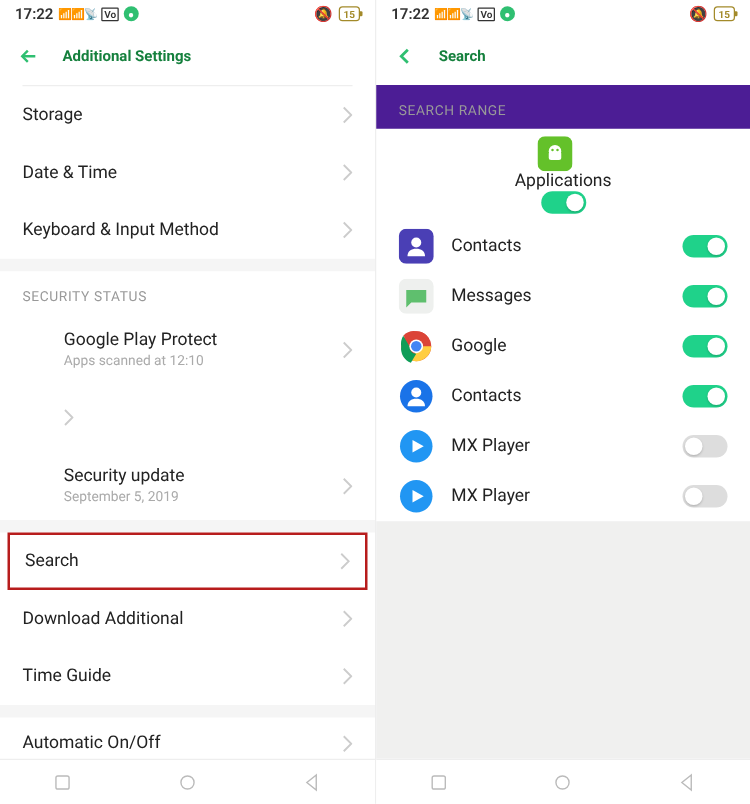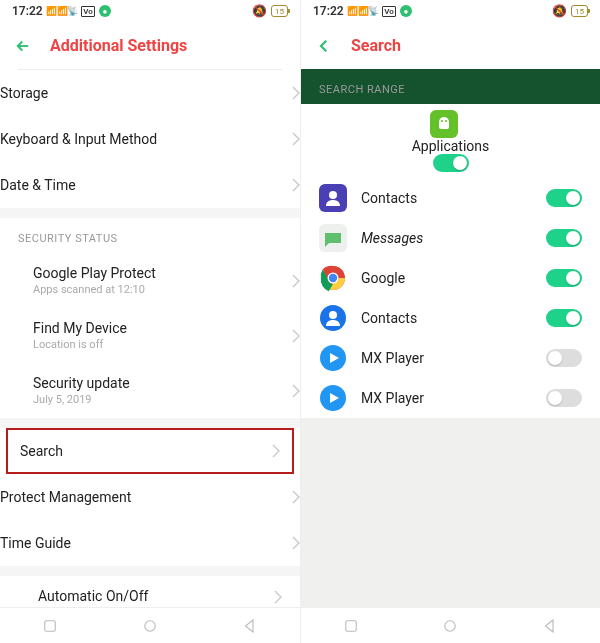--- a/index.html
+++ b/index.html
@@ -44,7 +44,7 @@
     padding: 0 3px;
     font-size: 8px;
     color: #a38a2a;
-    font-weight: 400;
+    font-weight: 700;
     position: relative;
   }
   .battery::after {

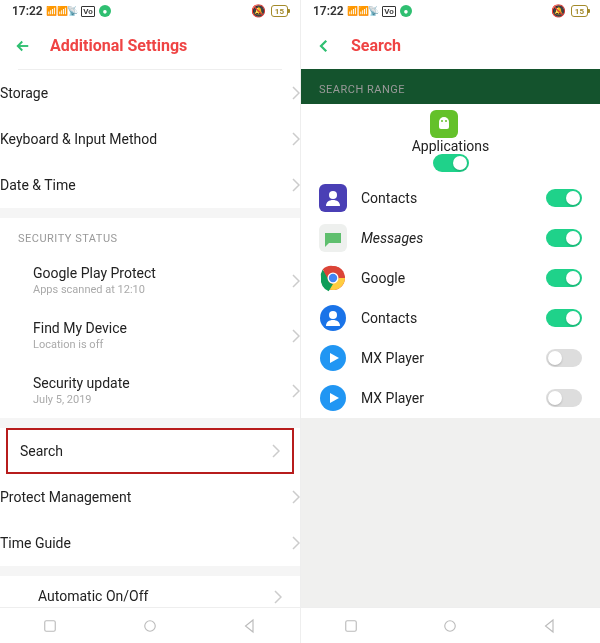--- a/index.html
+++ b/index.html
@@ -84,9 +84,9 @@
   }
   .back-arrow svg { width: 100%; height: 100%; }
   .header-title {
-    font-size: 16px;
+    font-size: 12px;
     font-weight: 700;
-    color: #ef4444;
+    color: #15803d;
   }
 
   .scroll-area {

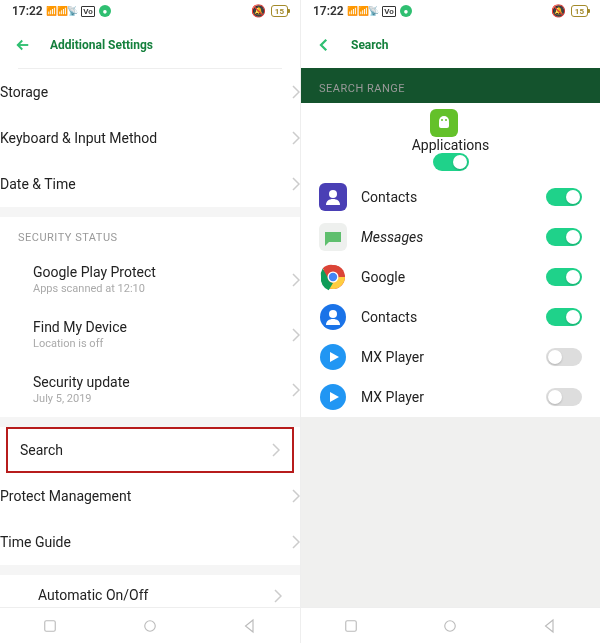--- a/index.html
+++ b/index.html
@@ -115,7 +115,7 @@
   .row {
     display: flex;
     align-items: center;
-    padding: 12px 0;
+    padding: 12px 18px;
     min-height: 46px;
     position: relative;
   }

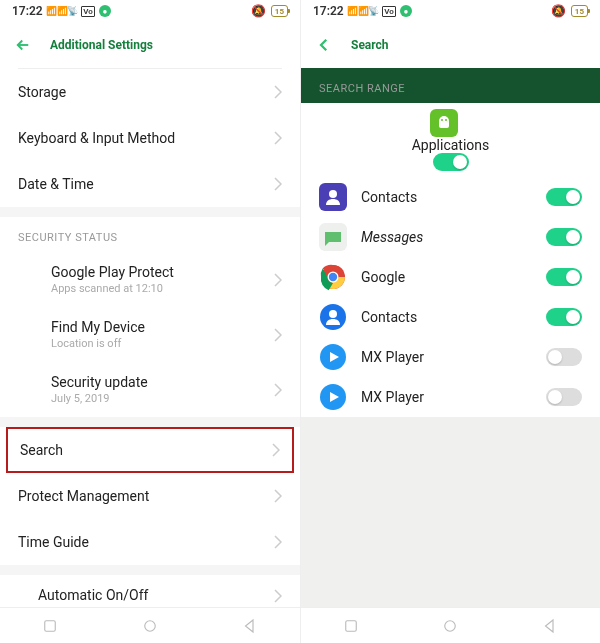--- a/index.html
+++ b/index.html
@@ -102,7 +102,7 @@
     color: #999;
     padding: 14px 18px 8px;
     text-transform: uppercase;
-    background: #14532d;
+    background: #4c1d95;
   }
   .section-header.plain { background: transparent; }
 

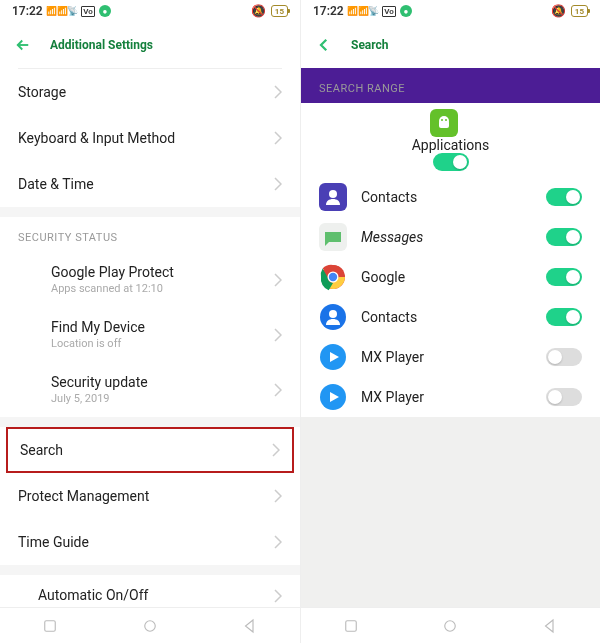--- a/index.html
+++ b/index.html
@@ -253,17 +253,17 @@
     </div>
     <div class="row">
       <div class="row-text">
+          <span class="row-label">Date &amp; Time</span>
+        </div>
+      <span class="chevron">
+          <svg viewBox="0 0 8 14">
+            <path d="M1 1l6 6-6 6" fill="none" stroke="#ccc" stroke-width="1.5"></path>
+          </svg>
+        </span>
+    </div>
+    <div class="row">
+      <div class="row-text">
           <span class="row-label">Keyboard &amp; Input Method</span>
-        </div>
-      <span class="chevron">
-          <svg viewBox="0 0 8 14">
-            <path d="M1 1l6 6-6 6" fill="none" stroke="#ccc" stroke-width="1.5"></path>
-          </svg>
-        </span>
-    </div>
-    <div class="row">
-      <div class="row-text">
-          <span class="row-label">Date &amp; Time</span>
         </div>
       <span class="chevron">
           <svg viewBox="0 0 8 14">

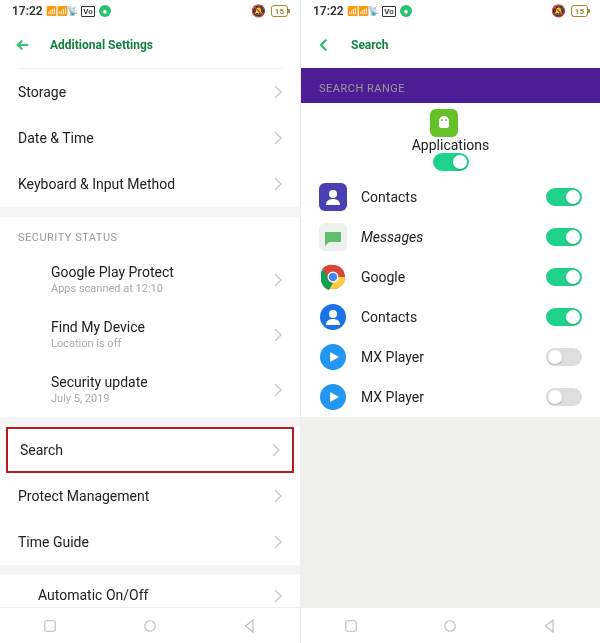--- a/index.html
+++ b/index.html
@@ -427,7 +427,7 @@
         </div>
         <span class="toggle on"></span>
       </div>
-      <div class="row" style="min-height: 38px; padding: 6px 18px; font-style: italic;">
+      <div class="row" style="min-height: 38px; padding: 6px 18px;">
         <span class="app-icon">
           <svg viewBox="0 0 28 28">
             <rect width="28" height="28" rx="6" fill="#eef0ee"></rect>

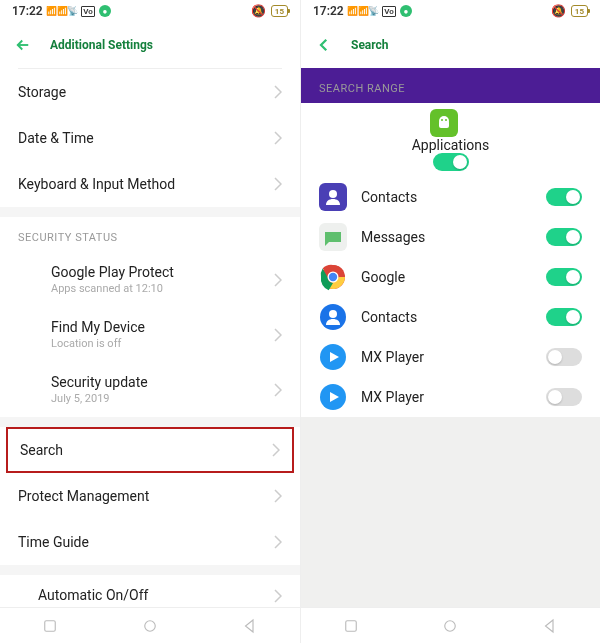--- a/index.html
+++ b/index.html
@@ -287,10 +287,6 @@
         </span>
     </div>
     <div class="row tall">
-      <div class="row-text">
-        <span class="row-label">Find My Device</span>
-        <span class="row-sub">Location is off</span>
-      </div>
       <span class="chevron">
           <svg viewBox="0 0 8 14">
             <path d="M1 1l6 6-6 6" fill="none" stroke="#ccc" stroke-width="1.5"></path>

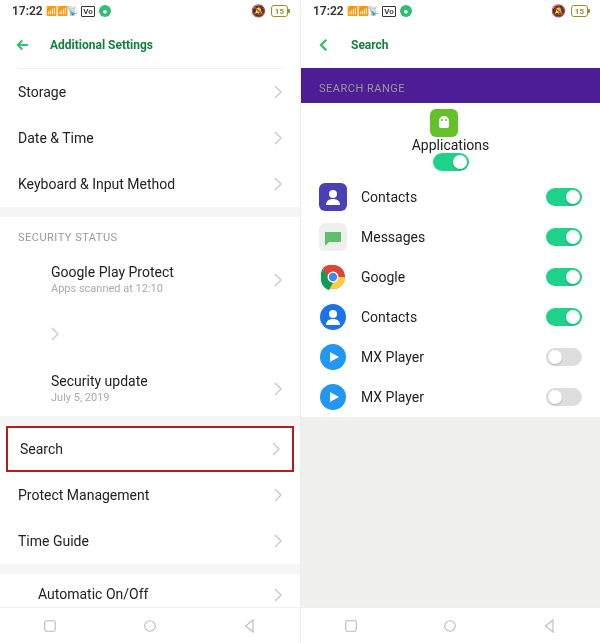--- a/index.html
+++ b/index.html
@@ -296,7 +296,7 @@
     <div class="row tall">
       <div class="row-text">
         <span class="row-label">Security update</span>
-        <span class="row-sub">July 5, 2019</span>
+        <span class="row-sub">September 5, 2019</span>
       </div>
       <span class="chevron">
           <svg viewBox="0 0 8 14">

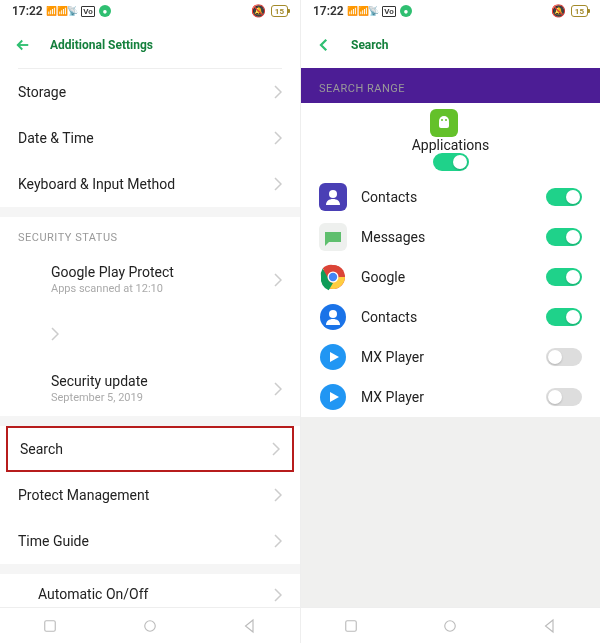--- a/index.html
+++ b/index.html
@@ -319,7 +319,7 @@
     </div>
     <div class="row">
       <div class="row-text">
-          <span class="row-label">Protect Management</span>
+          <span class="row-label">Download Additional</span>
         </div>
       <span class="chevron">
           <svg viewBox="0 0 8 14">

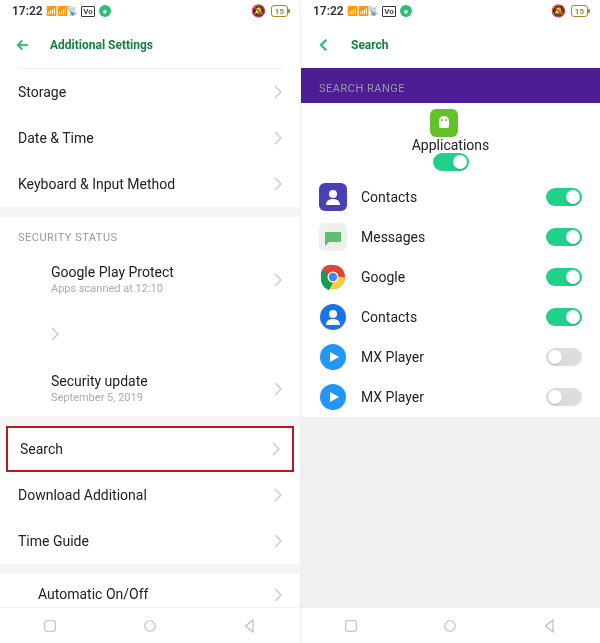--- a/index.html
+++ b/index.html
@@ -208,7 +208,6 @@
     color: #222;
     display: flex;
     align-items: flex-end;
-    margin-left: 20px;
   }
   .cutoff .chevron { margin-left: auto; }
 </style>

